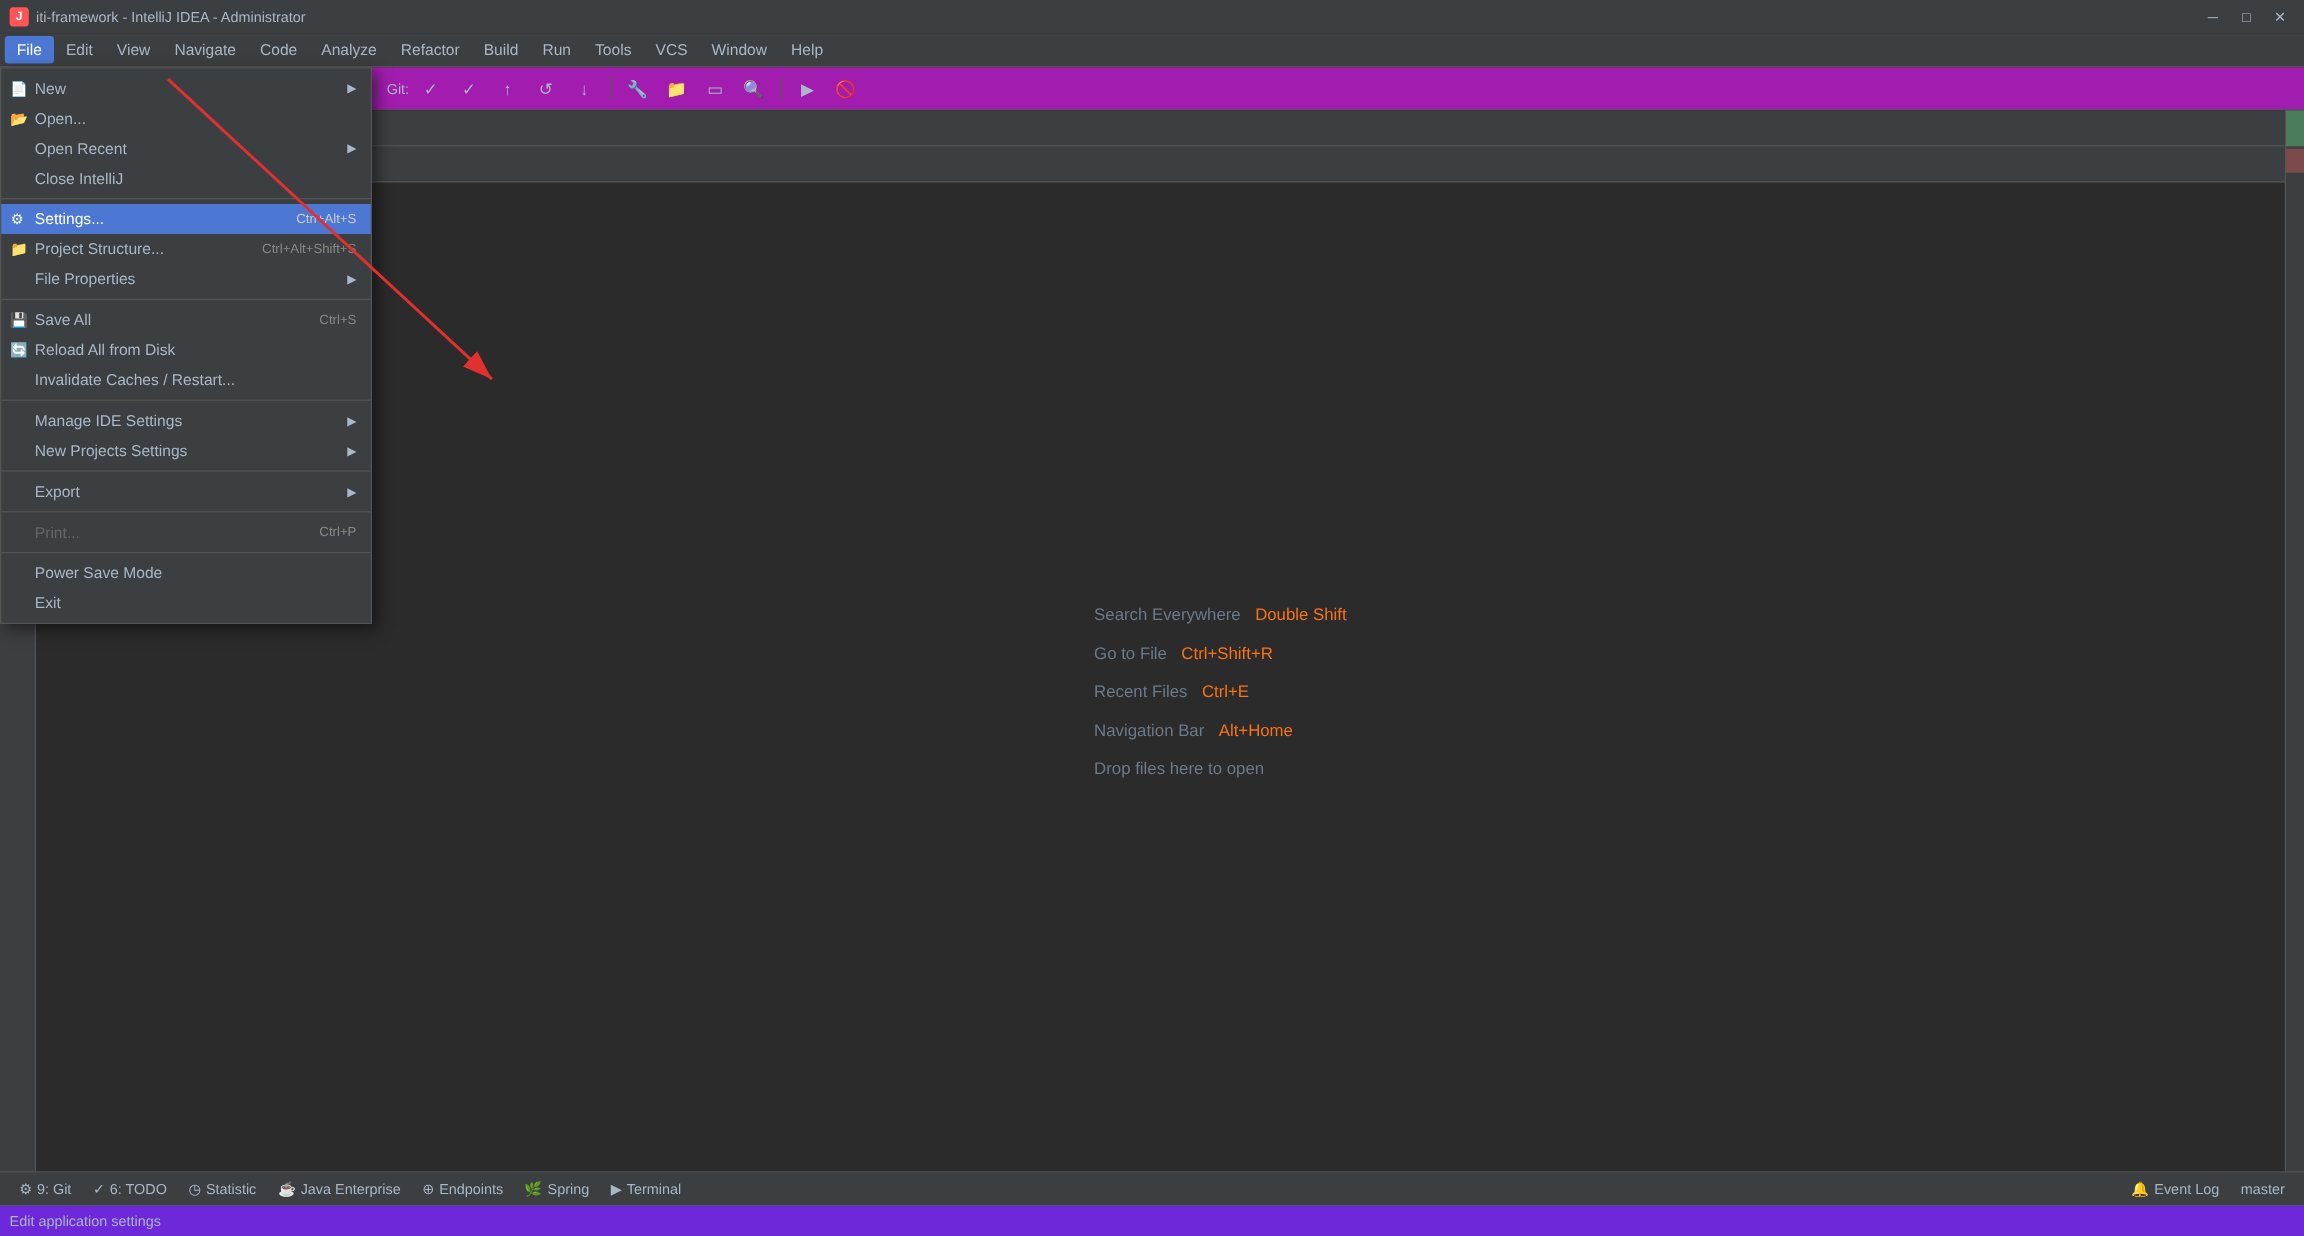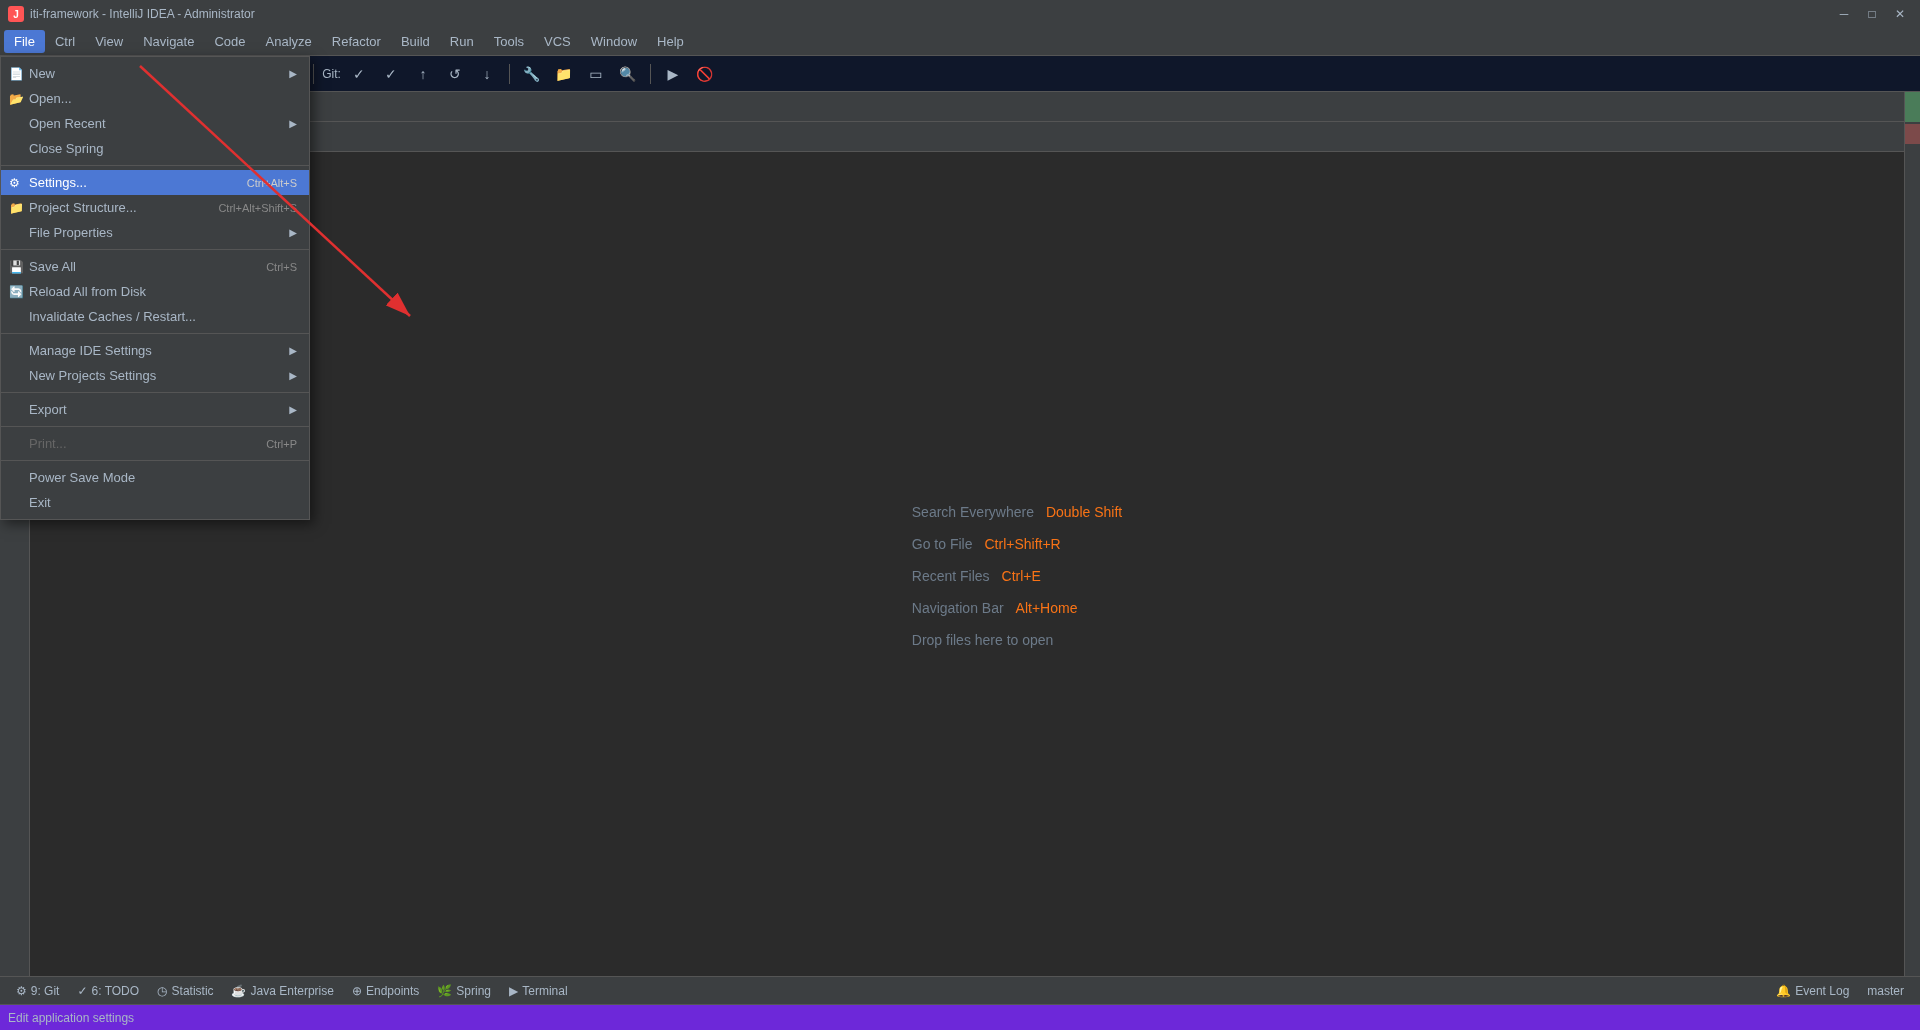--- a/index.html
+++ b/index.html
@@ -351,7 +351,7 @@
 
 <div id="menu-bar" style="position:relative;">
   <div class="menu-item active">File</div>
-  <div class="menu-item">Ctrl</div>
+  <div class="menu-item">Edit</div>
   <div class="menu-item">View</div>
   <div class="menu-item">Navigate</div>
   <div class="menu-item">Code</div>

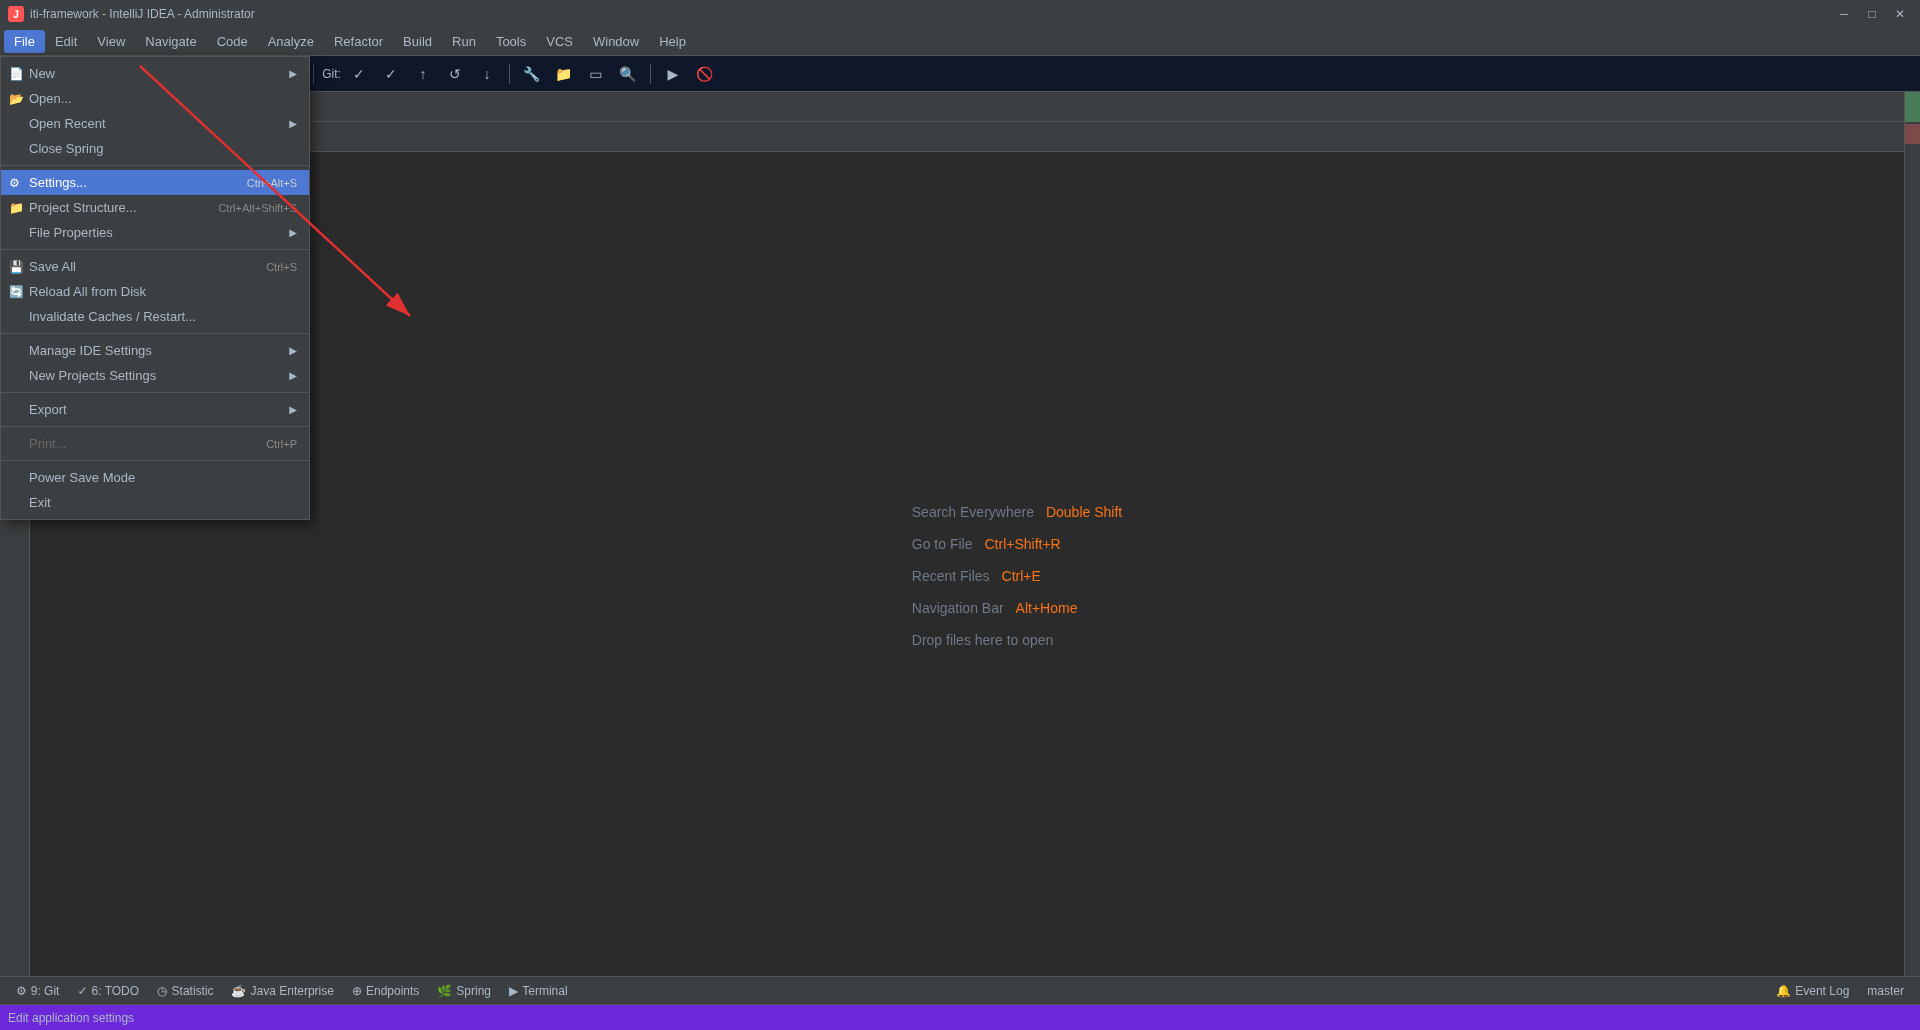--- a/index.html
+++ b/index.html
@@ -86,7 +86,7 @@
     
     #toolbar {
       height: 36px;
-      background: #0f172a;
+      background: #a21caf;
       display: flex;
       align-items: center;
       padding: 0 8px;

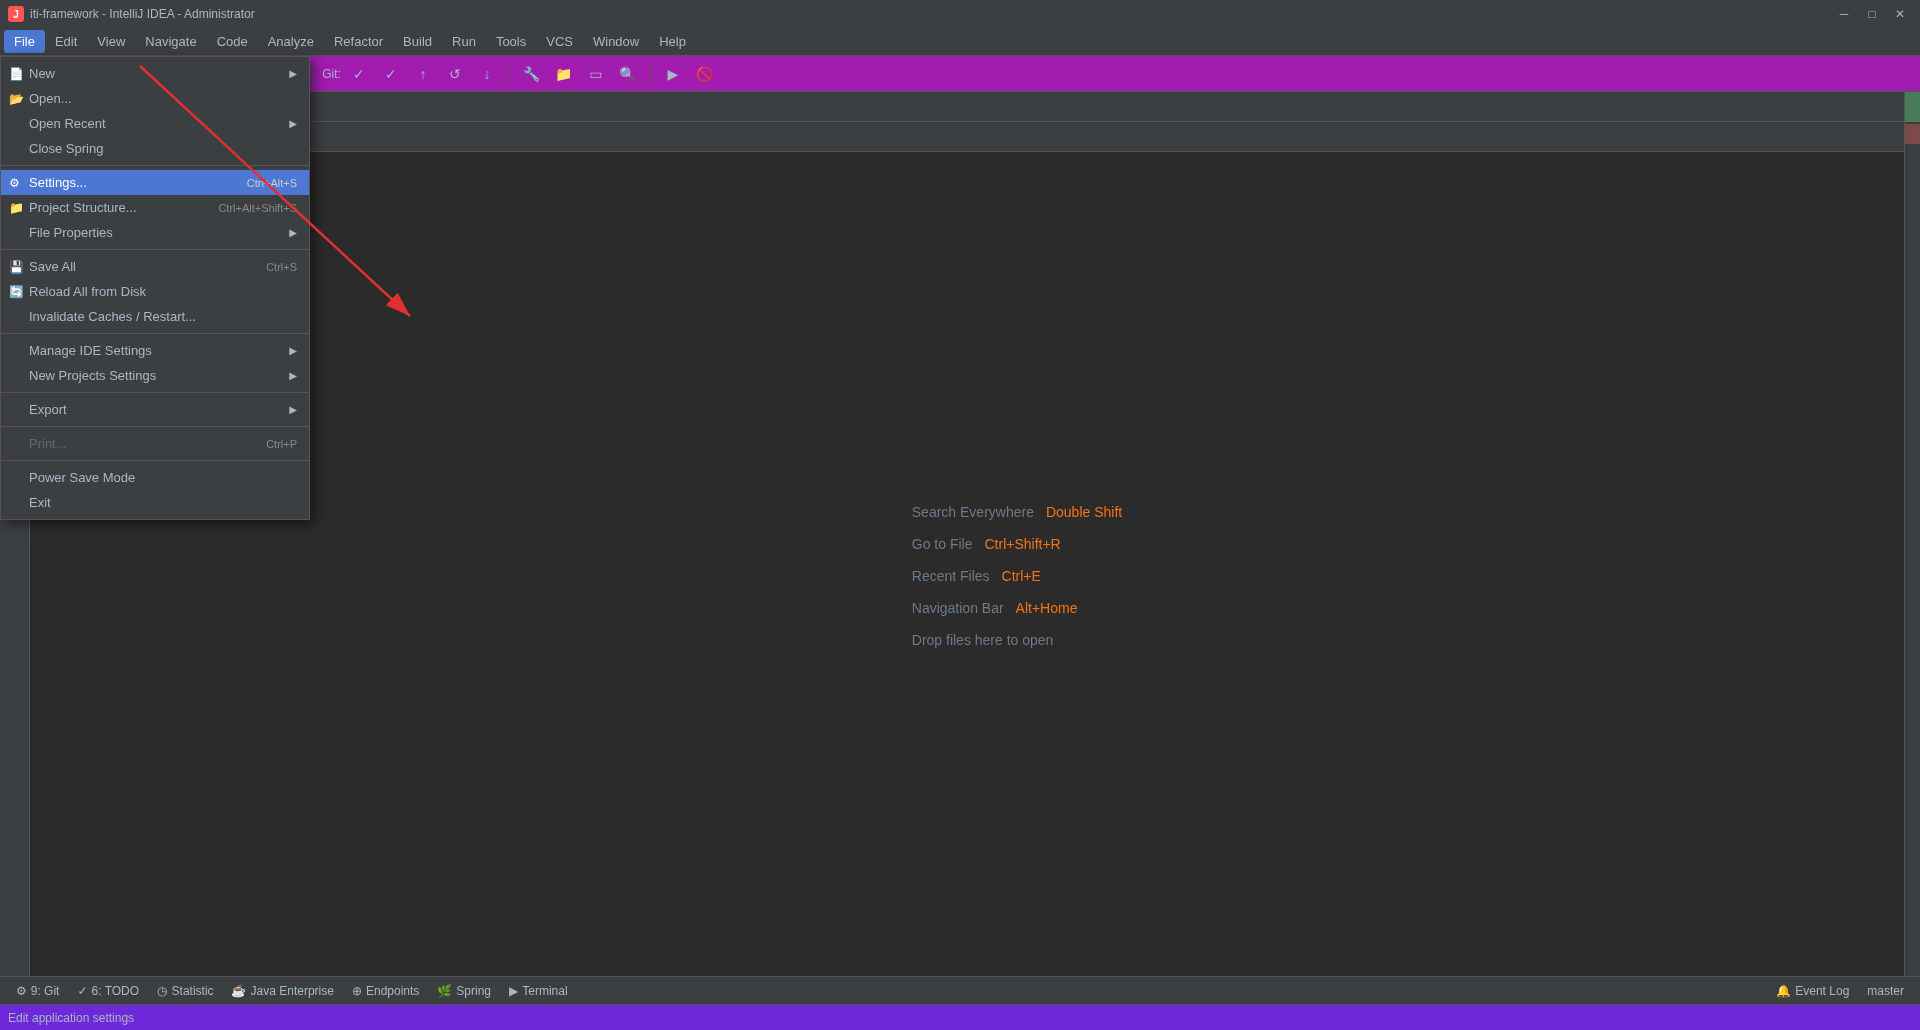--- a/index.html
+++ b/index.html
@@ -385,7 +385,7 @@
 
     <div class="dropdown-item">
       <span class="item-icon"></span>
-      <span>Close Spring</span>
+      <span>Close IntelliJ</span>
     </div>
     <div class="dropdown-sep"></div>
 

